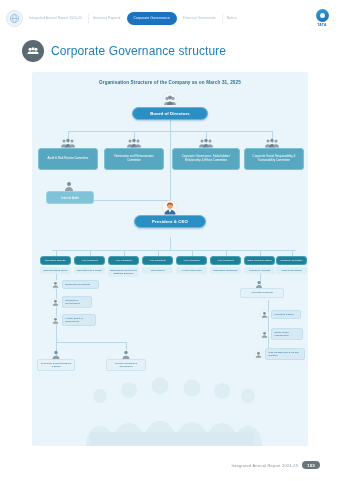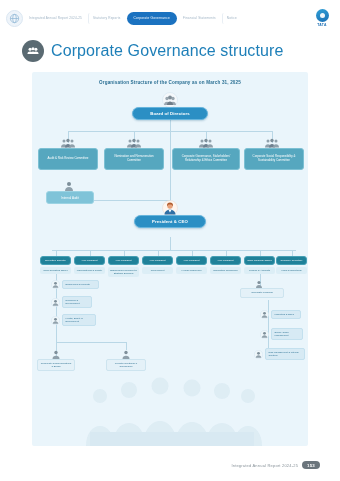--- a/index.html
+++ b/index.html
@@ -62,7 +62,7 @@
     flex: 0 0 auto;
   }
   .title-badge svg { width: 14px; height: 14px; }
-  .page-title { font-size: 16px; color: #1e7fb8; letter-spacing: .1px; white-space: nowrap; }
+  .page-title { font-size: 12px; color: #1e7fb8; letter-spacing: .1px; white-space: nowrap; }
 
   
   .panel {

